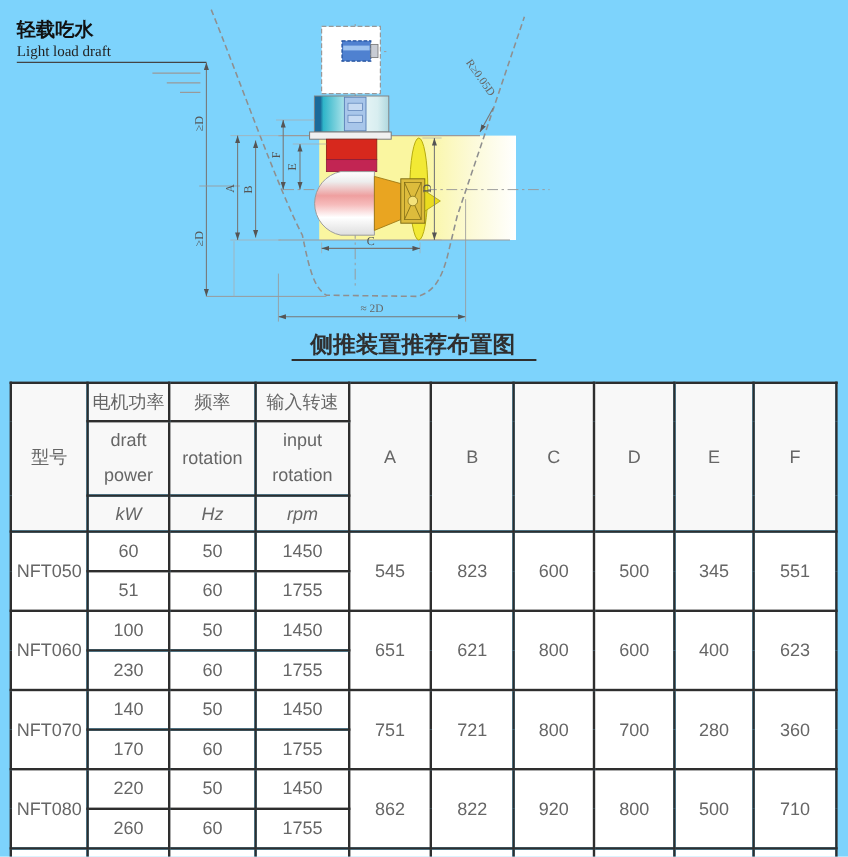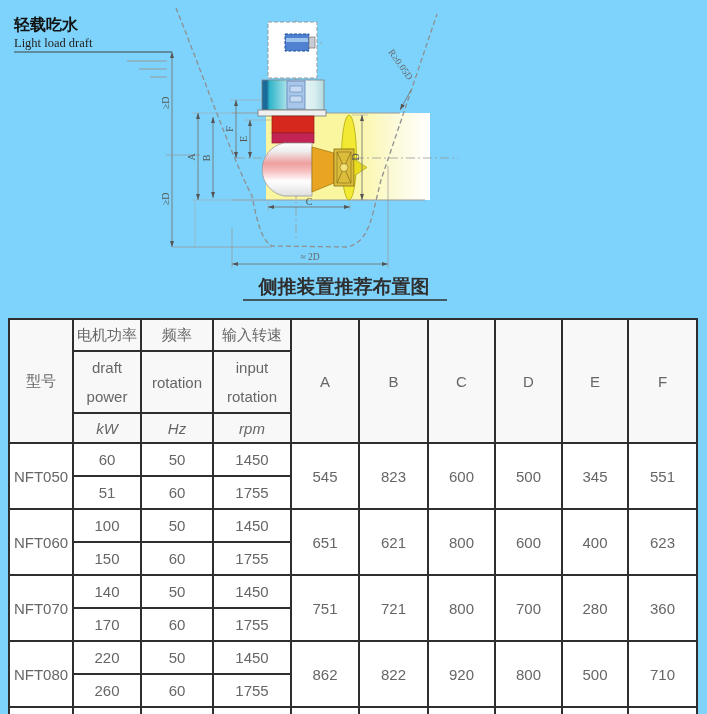--- a/index.html
+++ b/index.html
@@ -226,7 +226,7 @@
       <td rowspan="2">623</td>
     </tr>
     <tr class="r-data">
-      <td>150</td>
+      <td>230</td>
       <td>60</td>
       <td>1755</td>
     </tr>

